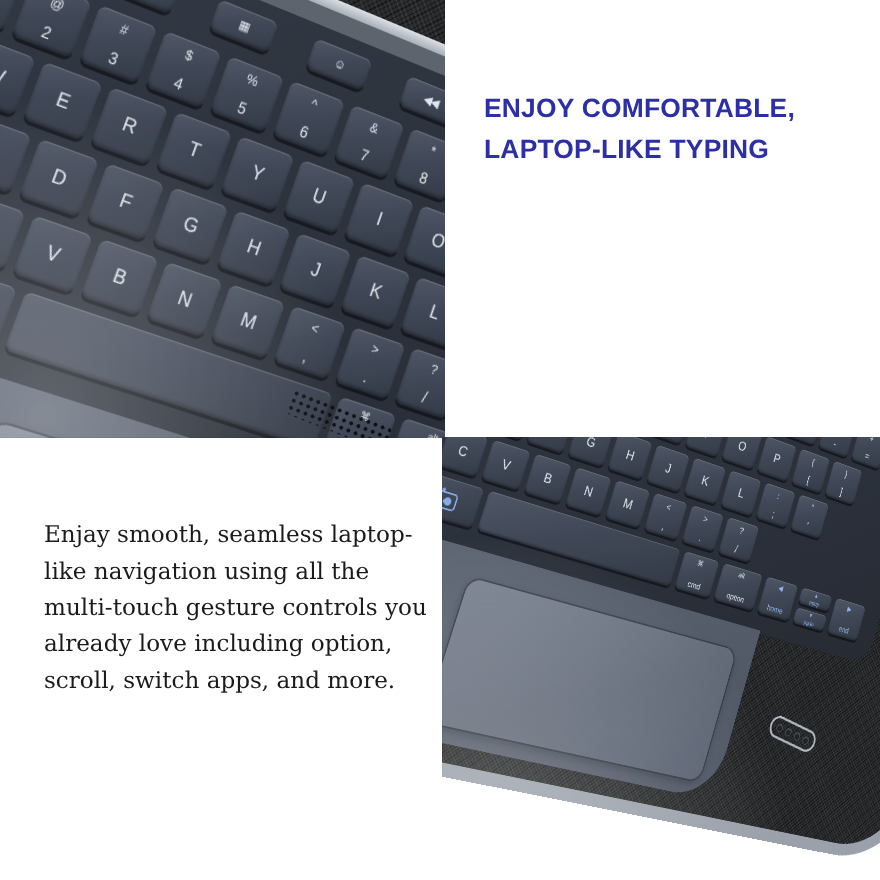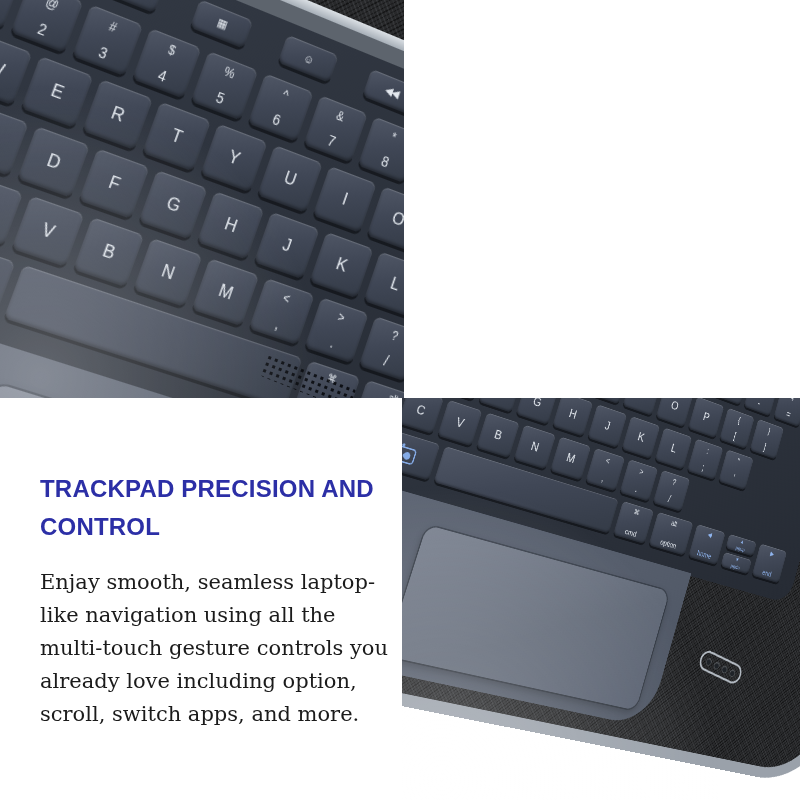--- a/index.html
+++ b/index.html
@@ -231,6 +231,7 @@
 </div>
 
 <div class="text-block" id="typing-block">
+  <h2 class="blue-heading" style="color: rgb(44, 47, 166);">ENJOY COMFORTABLE, LAPTOP-LIKE TYPING</h2>
 </div>
 
 <div class="text-block" id="trackpad-block">

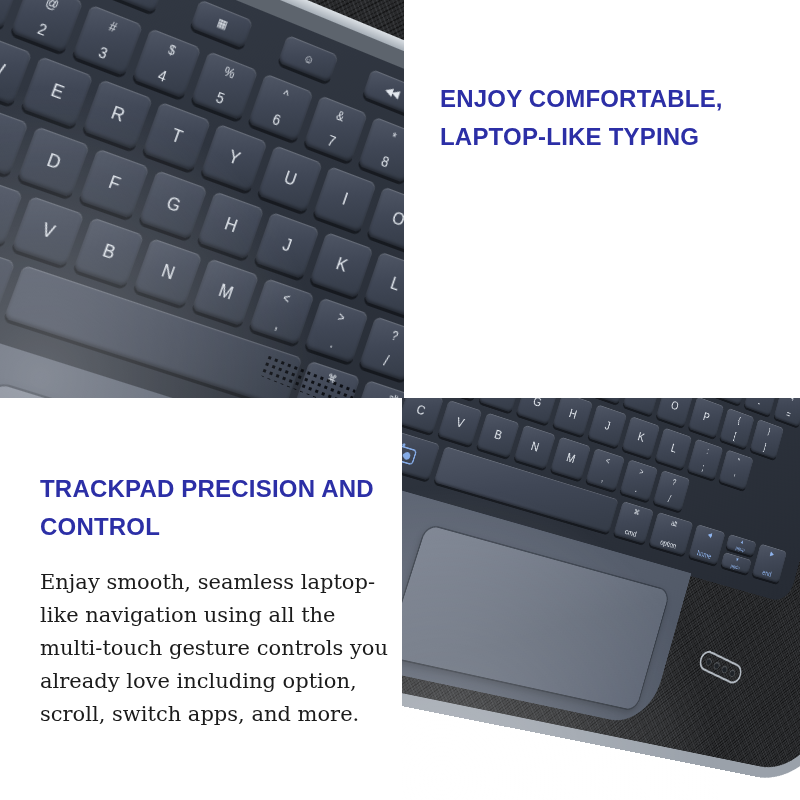--- a/index.html
+++ b/index.html
@@ -235,7 +235,6 @@
 </div>
 
 <div class="text-block" id="trackpad-block">
-  <h2 class="blue-heading" style="color: rgb(44, 47, 166);">TRACKPAD PRECISION AND CONTROL</h2>
   <p class="body-copy" style="color: rgb(27, 27, 27);">Enjay smooth, seamless laptop-like navigation using all the multi-touch gesture controls you already love including option, scroll, switch apps, and more.</p>
 </div>
 

